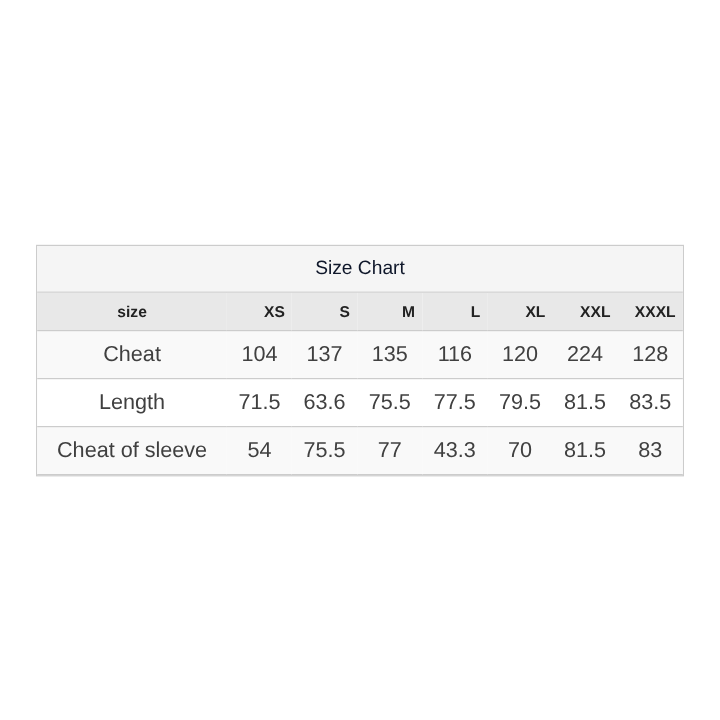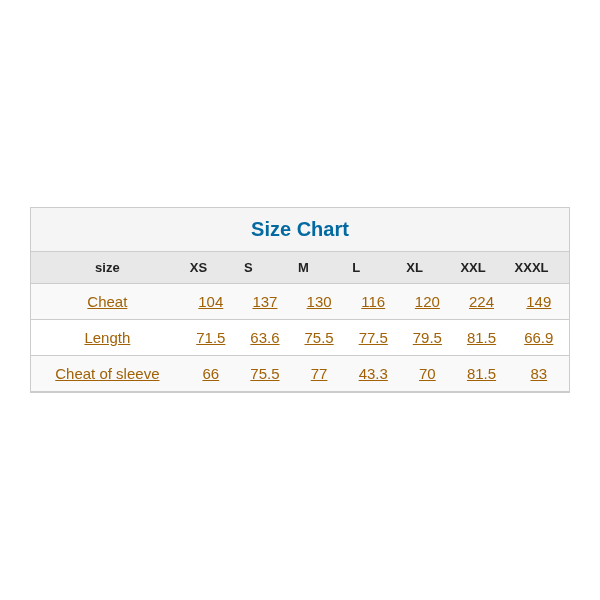--- a/index.html
+++ b/index.html
@@ -31,9 +31,9 @@
     }
 
     .table-title {
-      font-size: 20px;
-      font-weight: bold;
-      color: #0369a1;
+      font-size: 16px;
+      font-weight: normal;
+      color: #0f172a;
     }
 
     table {

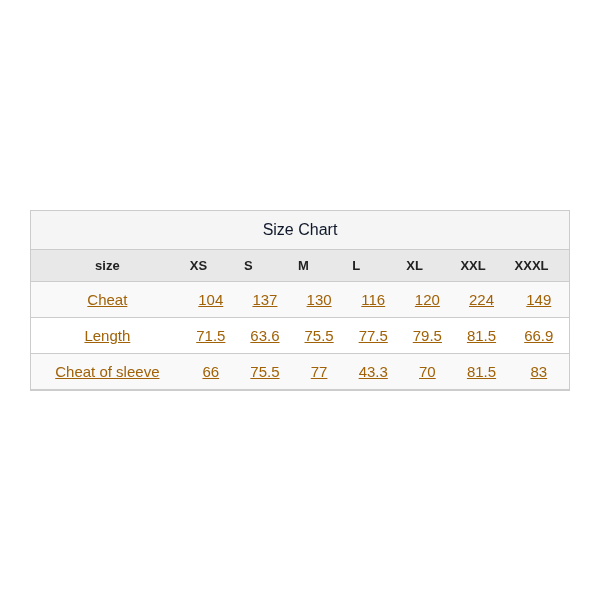--- a/index.html
+++ b/index.html
@@ -50,7 +50,7 @@
       font-weight: bold;
       color: #222222;
       padding: 8px 6px;
-      text-align: left;
+      text-align: right;
       border-bottom: 1px solid #cccccc;
     }
 

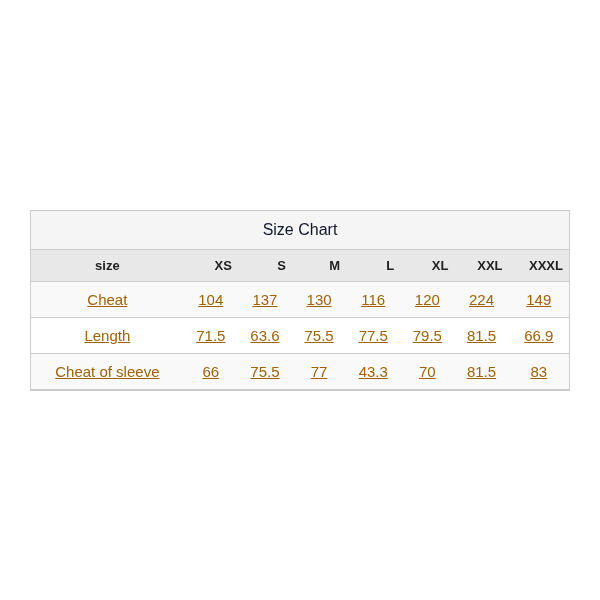--- a/index.html
+++ b/index.html
@@ -71,11 +71,10 @@
     }
 
     tbody td {
-      font-size: 15px;
-      color: #a16207;
+      font-size: 18px;
+      color: #404040;
       padding: 9px 6px;
       text-align: center;
-      text-decoration: underline;
     }
 
     tbody td:first-child {

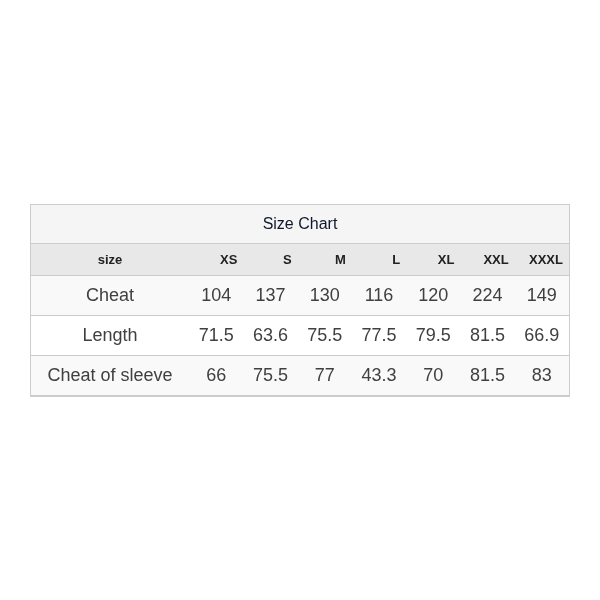--- a/index.html
+++ b/index.html
@@ -109,7 +109,7 @@
           <td>Cheat</td>
           <td>104</td>
           <td>137</td>
-          <td>130</td>
+          <td>135</td>
           <td>116</td>
           <td>120</td>
           <td>224</td>

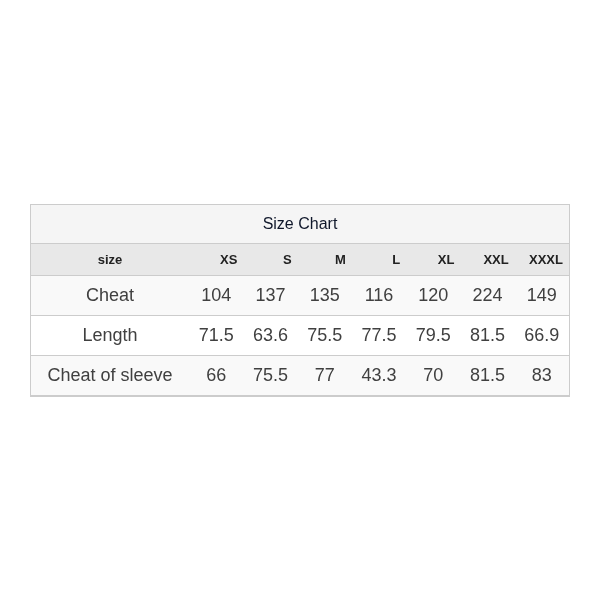--- a/index.html
+++ b/index.html
@@ -113,7 +113,7 @@
           <td>116</td>
           <td>120</td>
           <td>224</td>
-          <td>149</td>
+          <td>128</td>
         </tr>
         <tr>
           <td>Length</td>

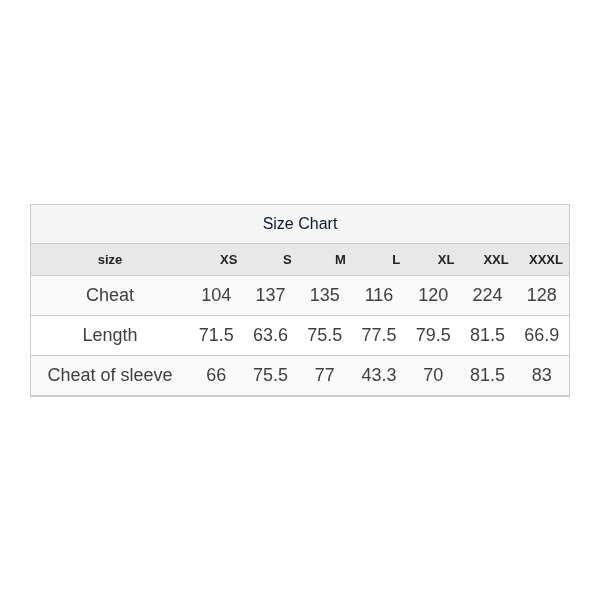--- a/index.html
+++ b/index.html
@@ -123,7 +123,7 @@
           <td>77.5</td>
           <td>79.5</td>
           <td>81.5</td>
-          <td>66.9</td>
+          <td>83.5</td>
         </tr>
         <tr>
           <td>Cheat of sleeve</td>

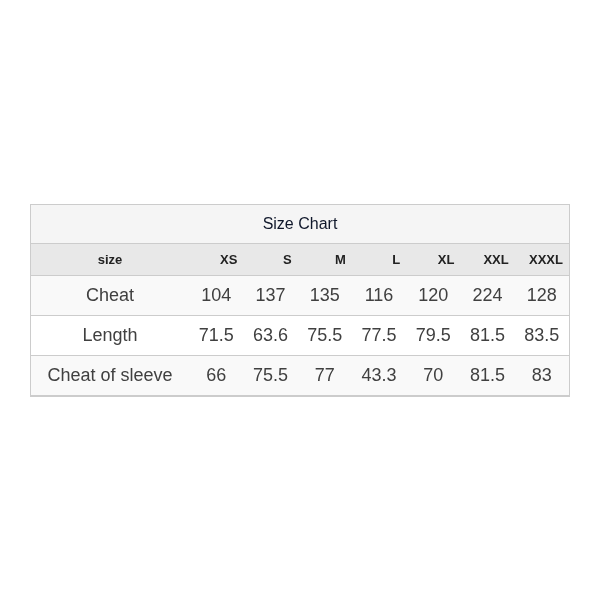--- a/index.html
+++ b/index.html
@@ -127,7 +127,7 @@
         </tr>
         <tr>
           <td>Cheat of sleeve</td>
-          <td>66</td>
+          <td>54</td>
           <td>75.5</td>
           <td>77</td>
           <td>43.3</td>

